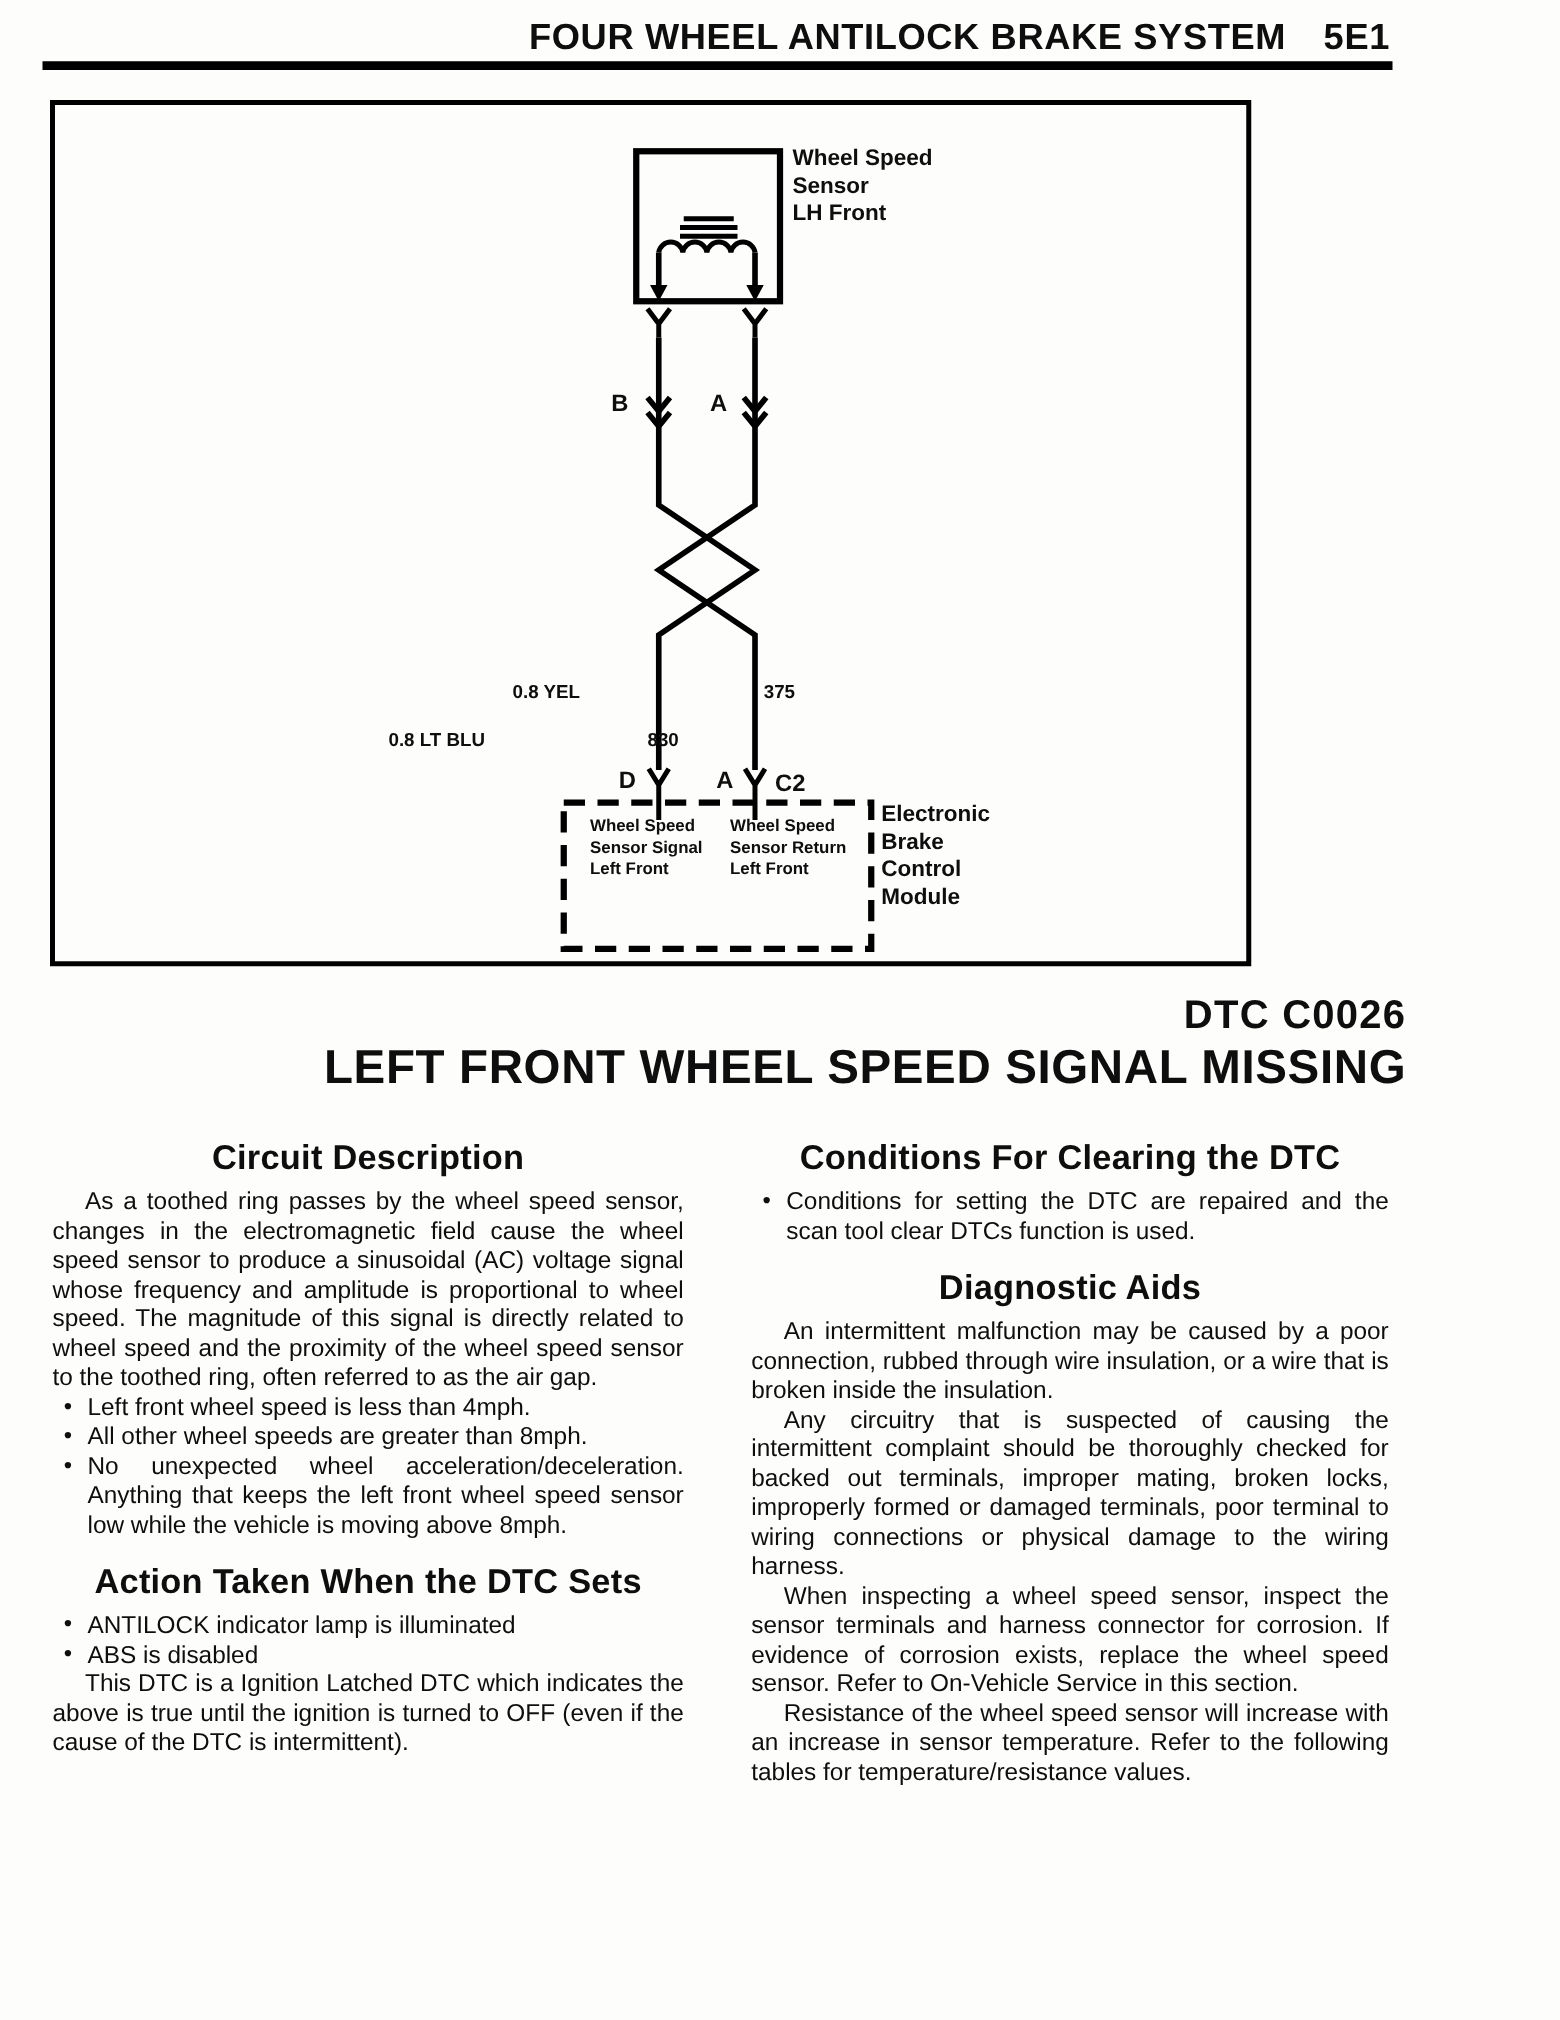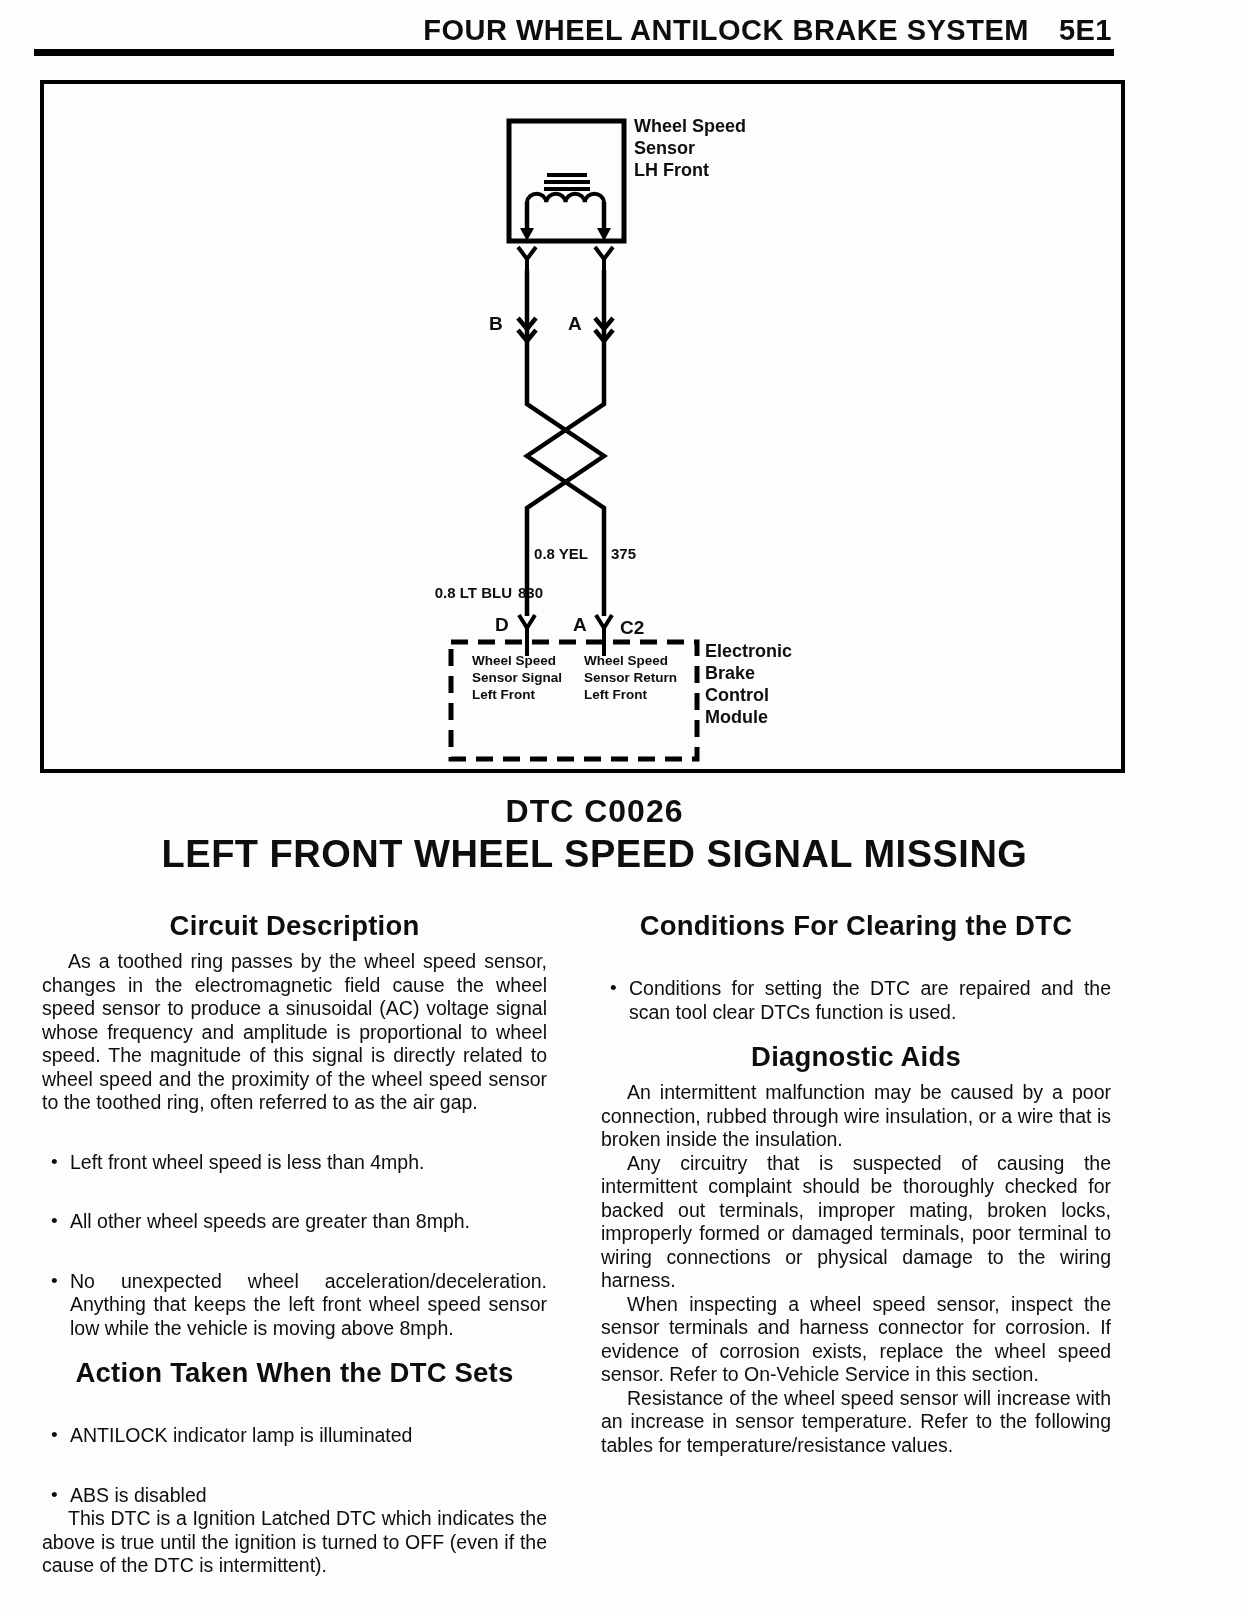--- a/index.html
+++ b/index.html
@@ -17,7 +17,7 @@
   .hdr-rule { position:absolute; left:34px; top:49px; width:1080px; height:7px; background:#000; }
 
   .figure {
-    position:absolute; left:40px; top:80px; width:1085px; height:693px;
+    position:absolute; left:40px; top:80px; width:961px; height:693px;
     border:4px solid #000; background:#fdfdfb;
   }
   .figure svg { position:absolute; left:0; top:0; }

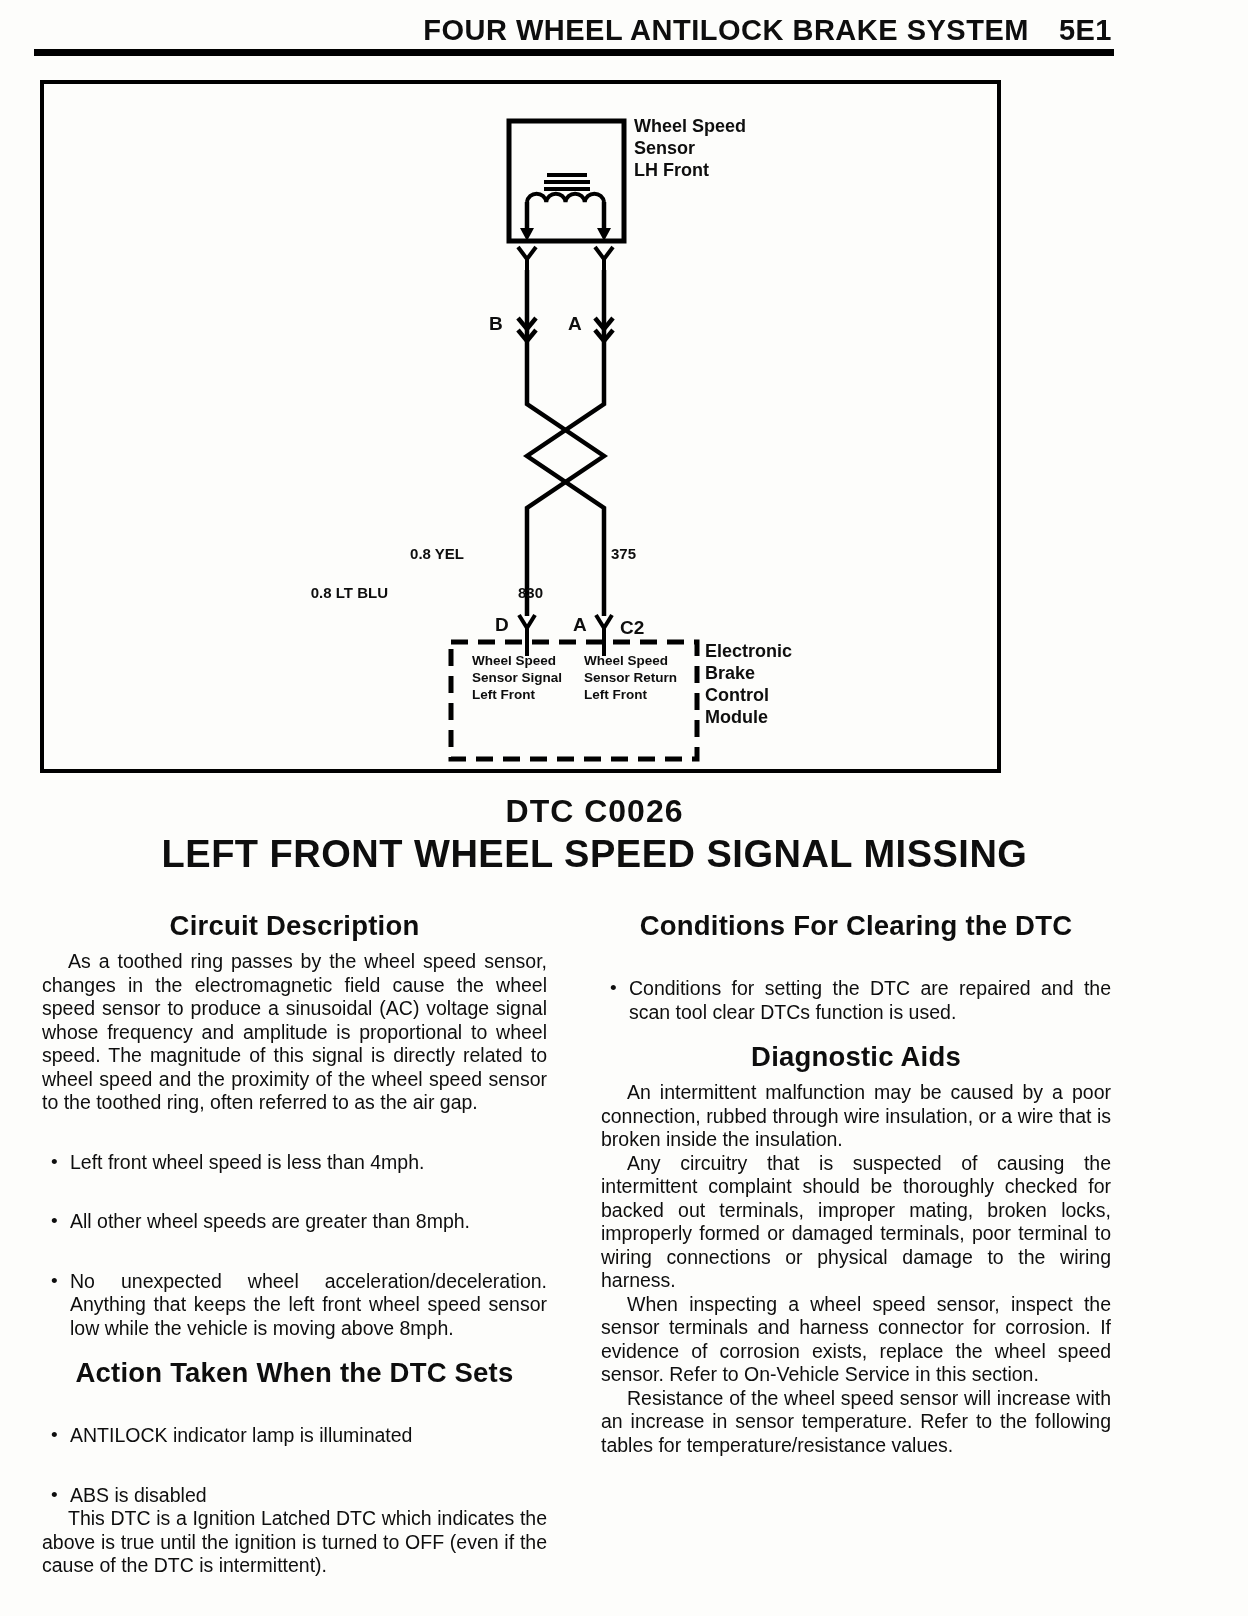--- a/index.html
+++ b/index.html
@@ -27,7 +27,7 @@
   .lbl-wire { font-size:15px; line-height:17px; white-space:nowrap; }
   .lbl-pin { font-size:13.5px; line-height:17px; }
 
-  .title-block { position:absolute; left:52px; width:1085px; text-align:center; font-weight:bold; }
+  .title-block { position:absolute; left:40px; width:1085px; text-align:right; font-weight:bold; }
   #title-code { top:793px; font-size:32px; letter-spacing:1px; }
   #title-name { top:833px; font-size:38px; letter-spacing:.5px; }
 

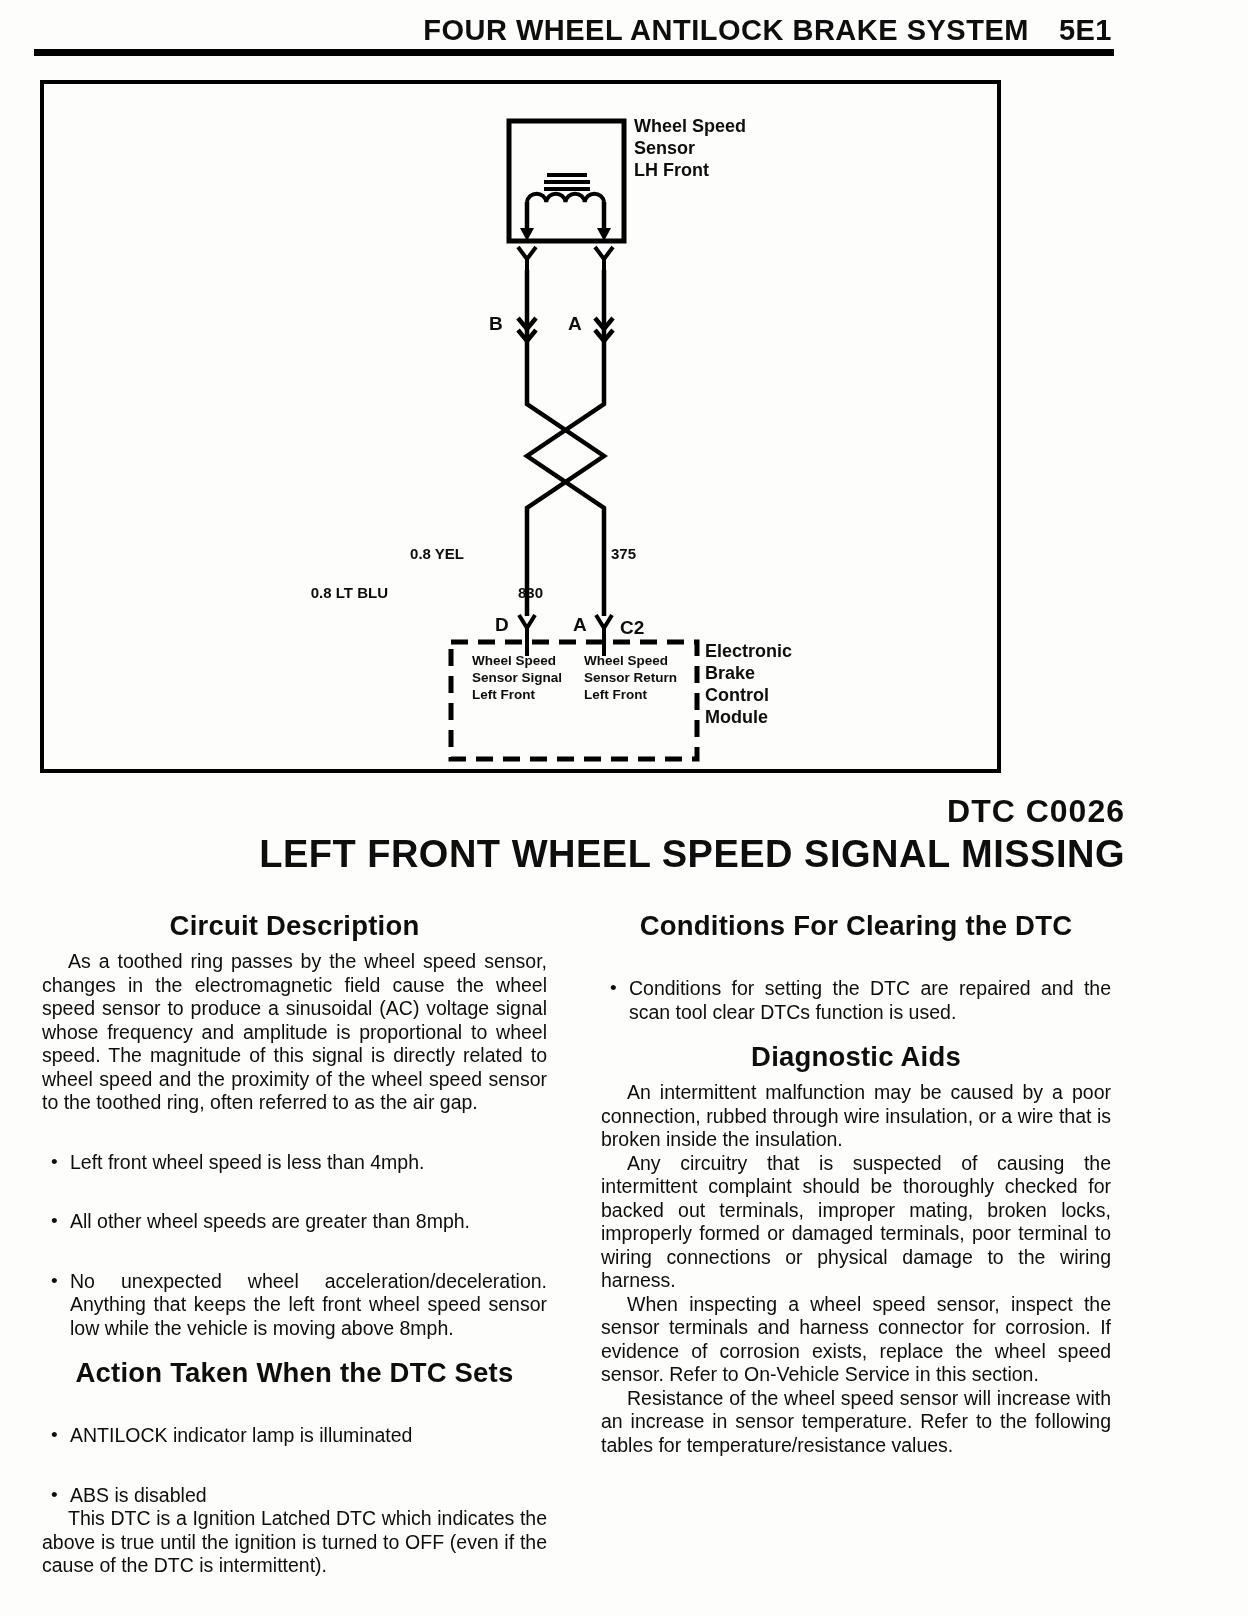--- a/index.html
+++ b/index.html
@@ -41,7 +41,7 @@
   .col h2.first { margin-top:4px;text-align:center; }
   .col p { text-indent:26px; margin:0; }
   .col ul { list-style:none; margin:0 0 0 0; }
-  .col li { position:relative; padding-left:28px; text-align:justify;margin-top:36px; }
+  .col li { position:relative; padding-left:28px; text-align:justify; }
   .col li::before { content:"\2022"; position:absolute; left:9px; top:-1px; font-size:19px; }
 </style>
 </head>

